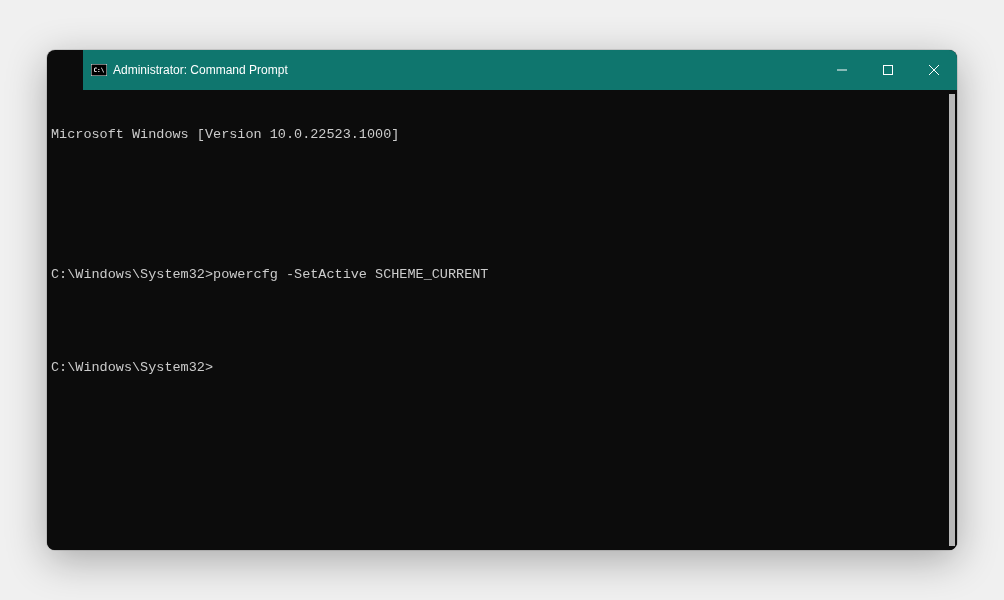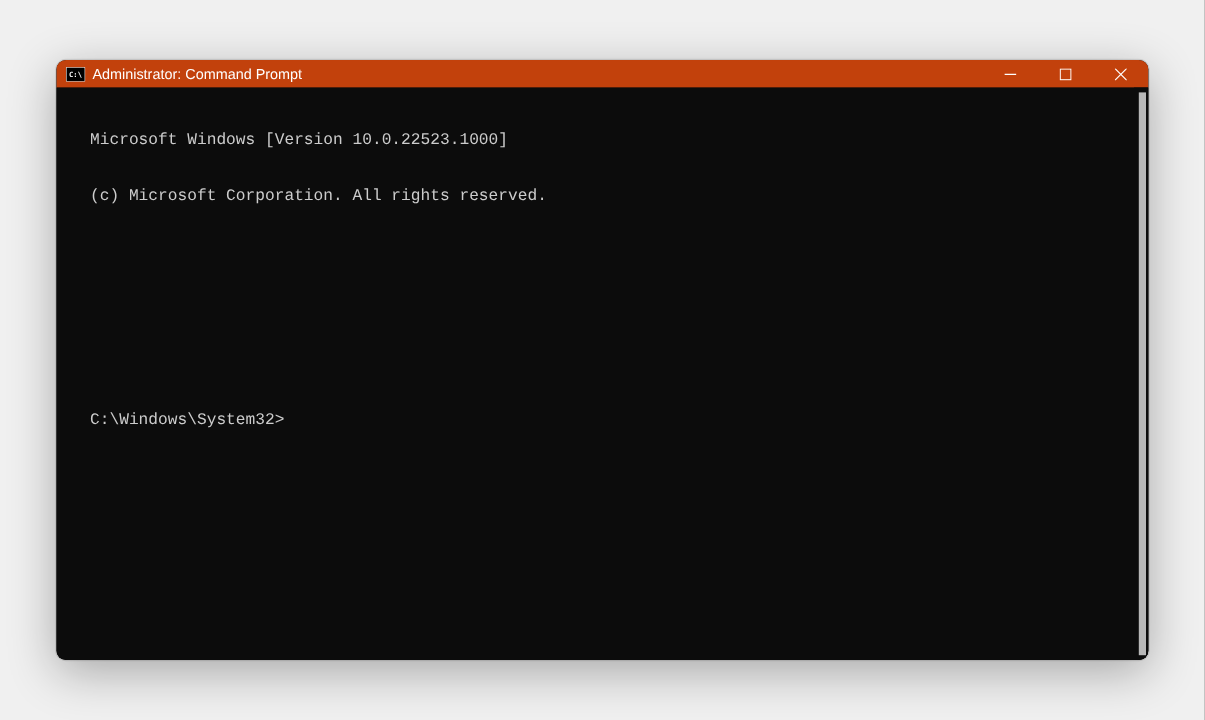--- a/index.html
+++ b/index.html
@@ -31,13 +31,14 @@
     }
 
     .titlebar {
-      height: 23px;
-      background: #c2410c;
+      height: 40px;
+      background: #0f766e;
       display: flex;
       align-items: center;
       color: #ffffff;
       font-size: 12px;
       user-select: none;
+      margin-left: 36px;
     }
 
     .titlebar-icon {

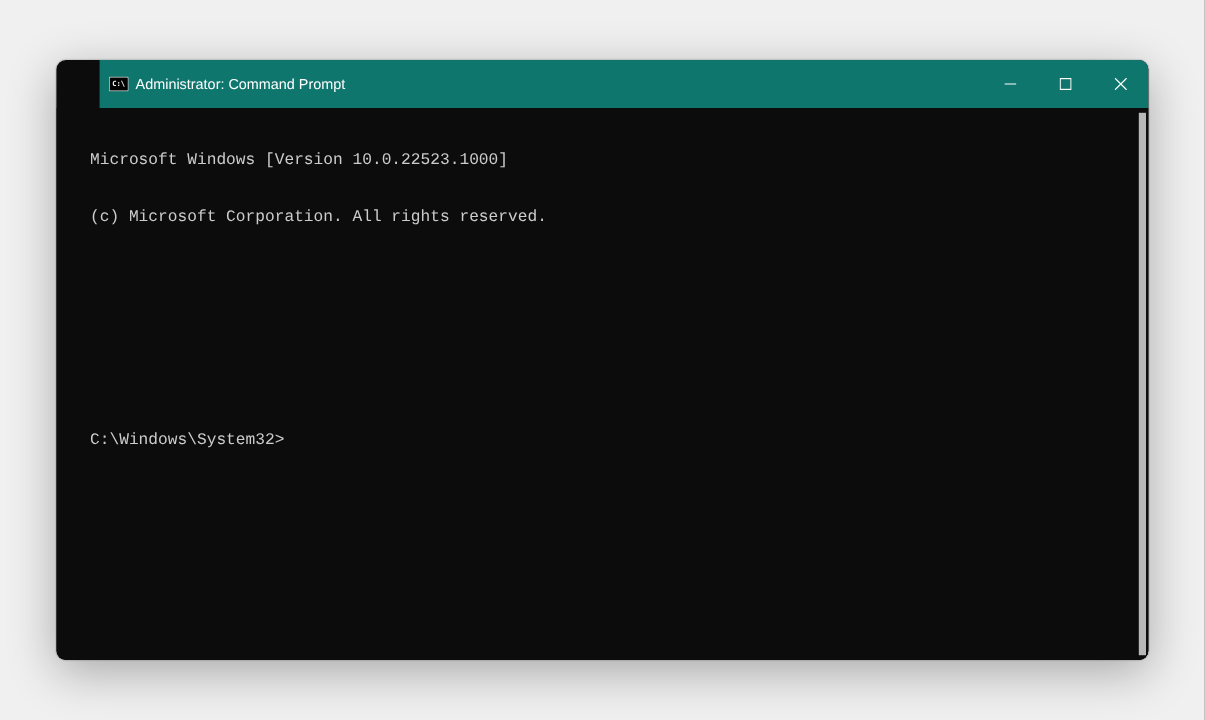--- a/index.html
+++ b/index.html
@@ -105,7 +105,6 @@
 
     .term-line {
       display: block;
-      margin-left: 24px;
     }
 
     .blank-line {

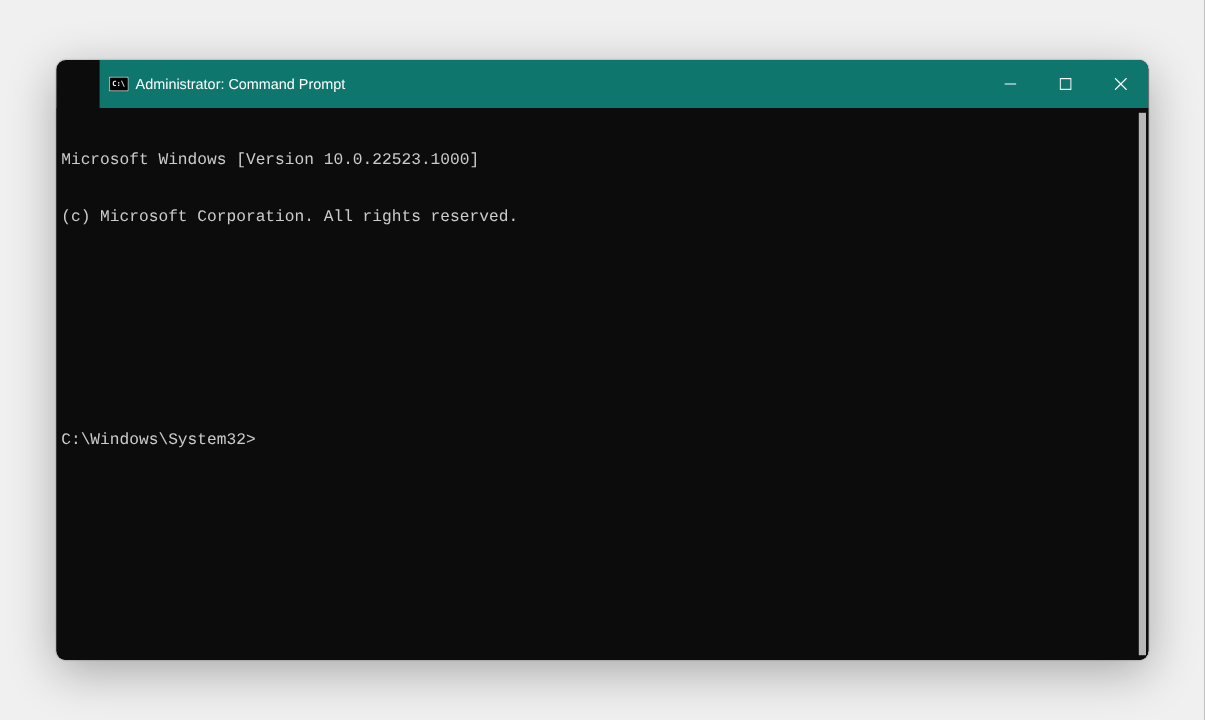--- a/index.html
+++ b/index.html
@@ -165,7 +165,6 @@
   <div class="terminal-area">
     <div class="terminal">
       <span class="term-line">Microsoft Windows [Version 10.0.22523.1000]</span>
-      <span class="term-line">(c) Microsoft Corporation. All rights reserved.</span>
       <span class="blank-line"></span>
       <span class="blank-line"></span>
       <span class="blank-line"></span>

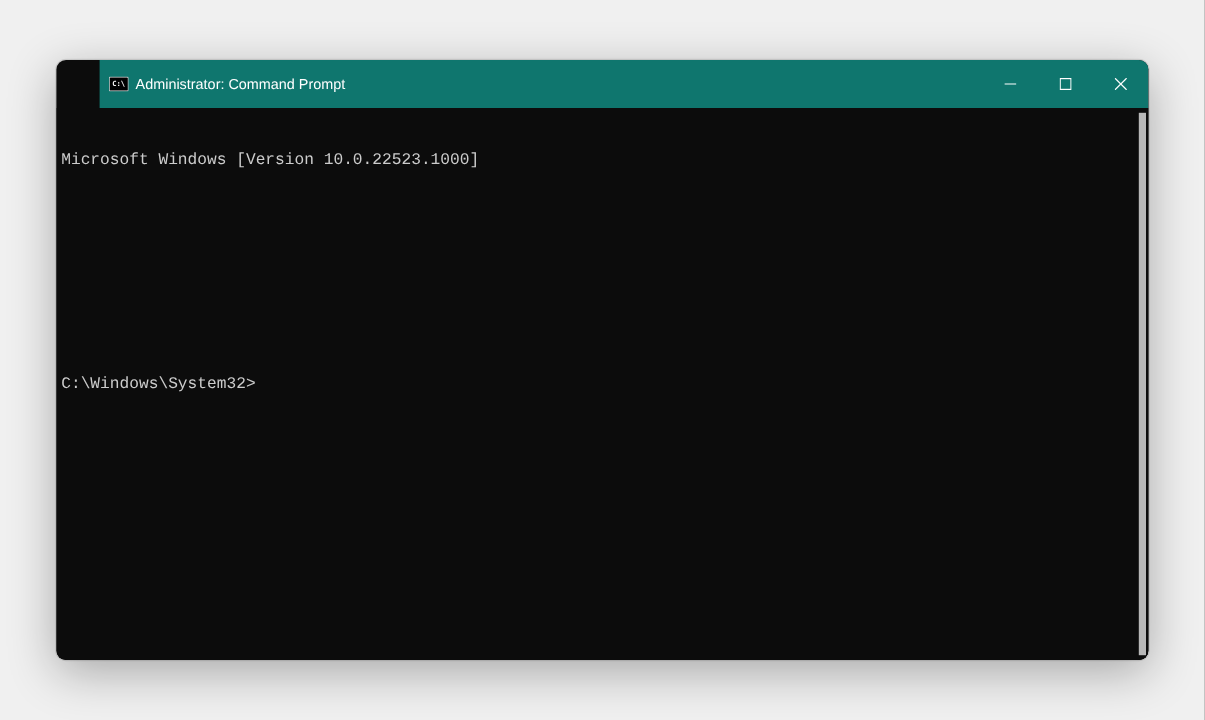--- a/index.html
+++ b/index.html
@@ -167,6 +167,7 @@
       <span class="term-line">Microsoft Windows [Version 10.0.22523.1000]</span>
       <span class="blank-line"></span>
       <span class="blank-line"></span>
+      <span class="term-line"><span>C:\Windows\System32&gt;</span><span>powercfg -SetActive SCHEME_CURRENT</span></span>
       <span class="blank-line"></span>
       <span class="term-line"><span>C:\Windows\System32&gt;</span></span>
     </div>

